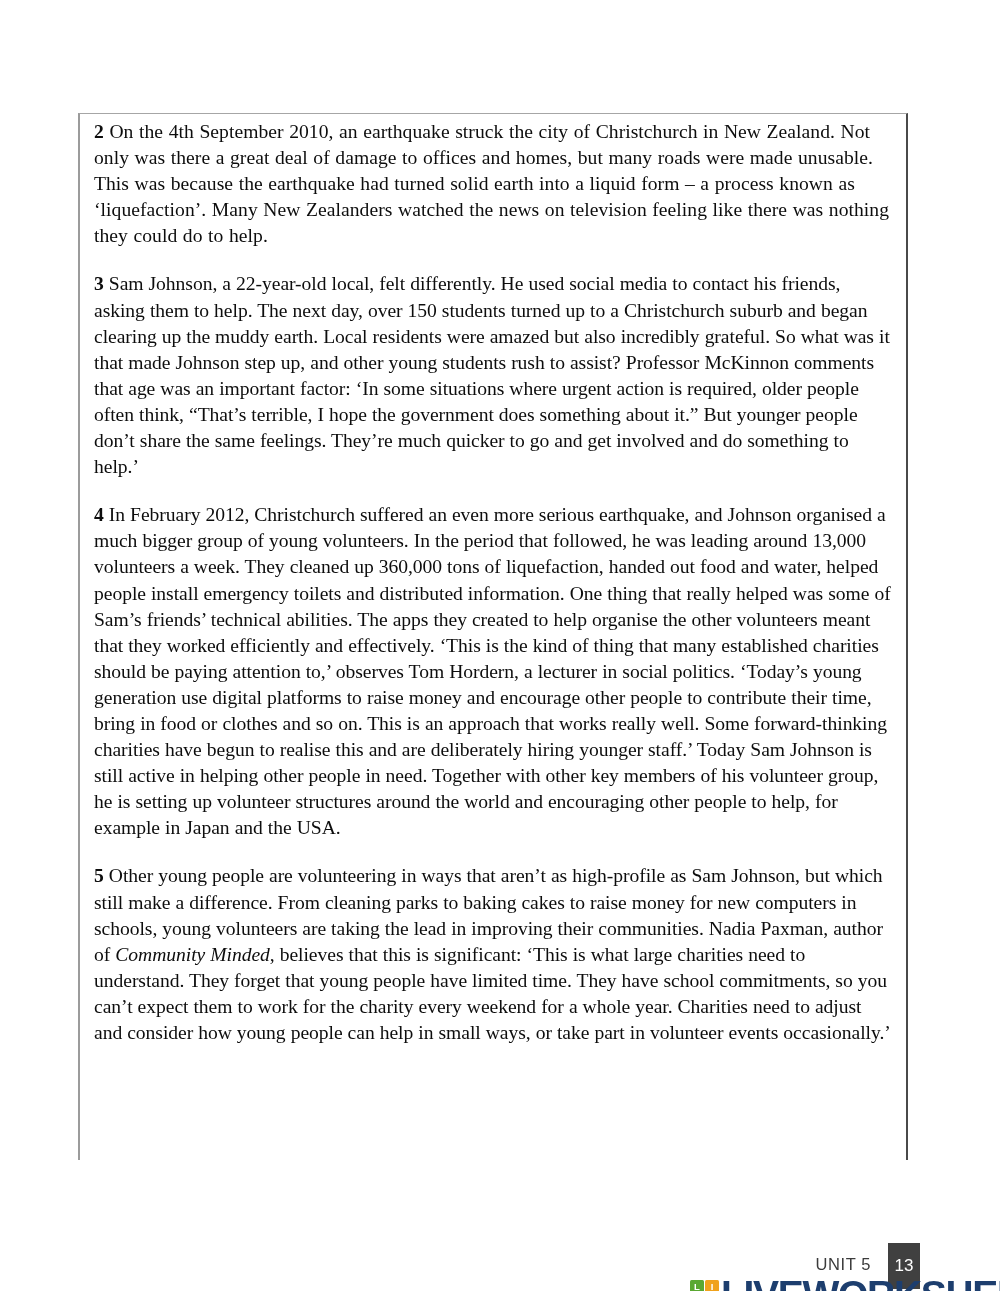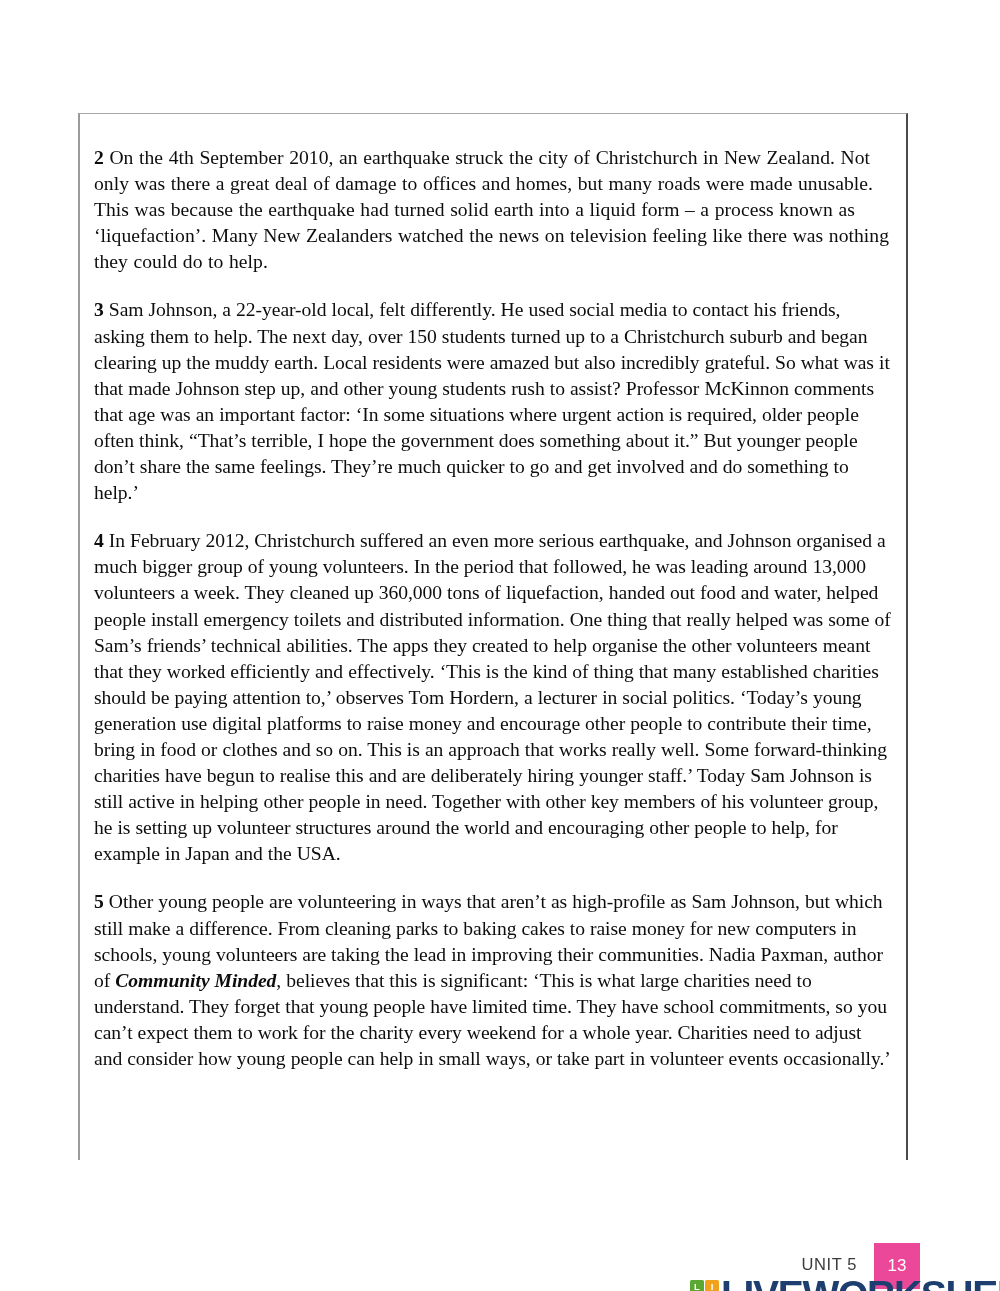--- a/index.html
+++ b/index.html
@@ -36,7 +36,6 @@
     padding: 5px 14px 0 14px;
     box-sizing: border-box;
     width: 100%;
-    margin-top: 26px;
   }
 
   .para {

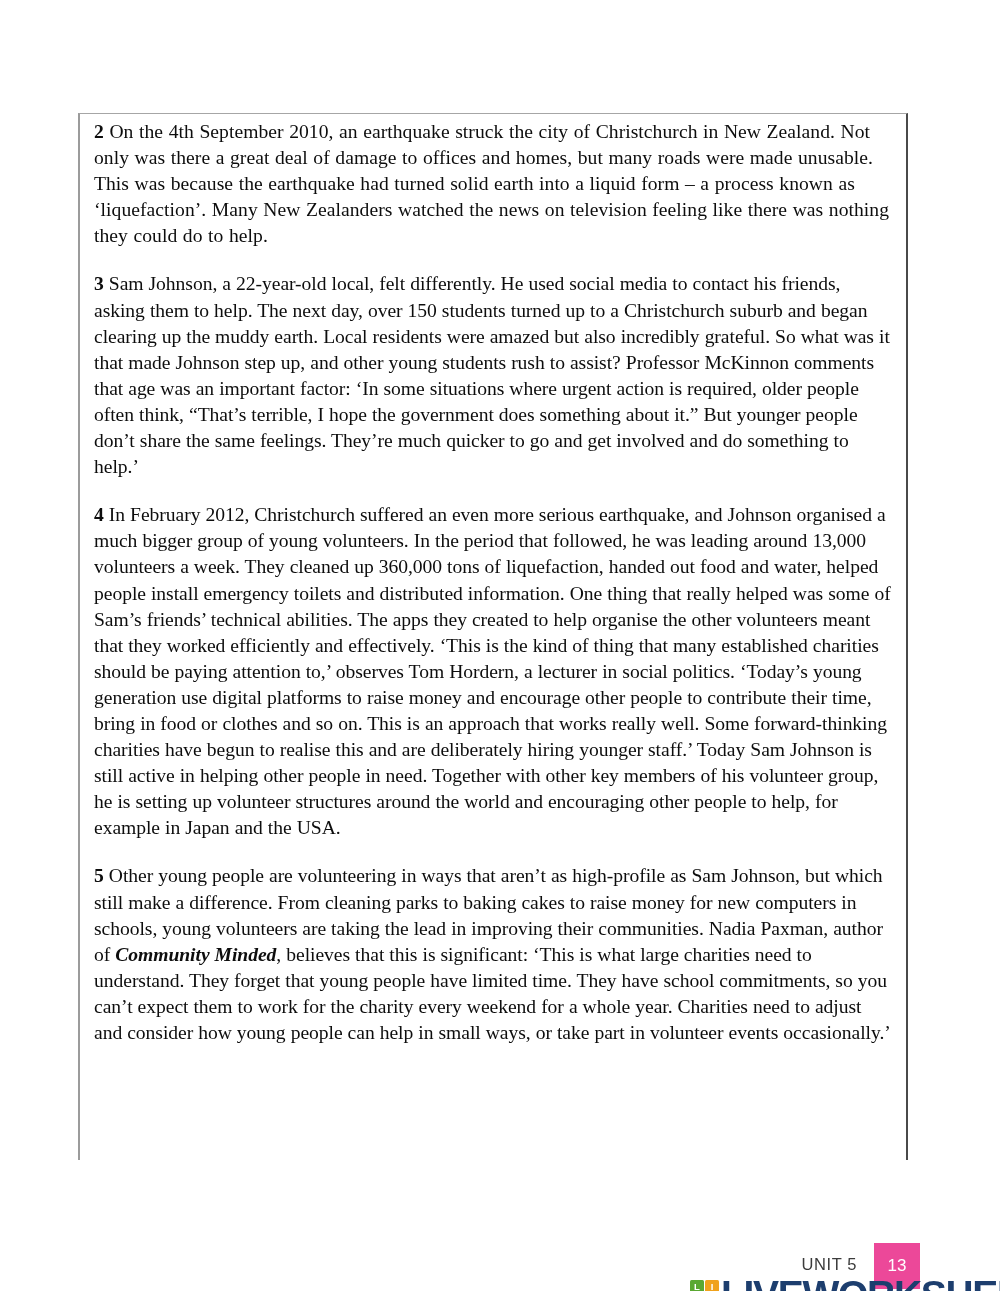--- a/index.html
+++ b/index.html
@@ -62,7 +62,6 @@
 
   .para em {
     font-style: italic;
-    font-weight: bold;
   }
 
   

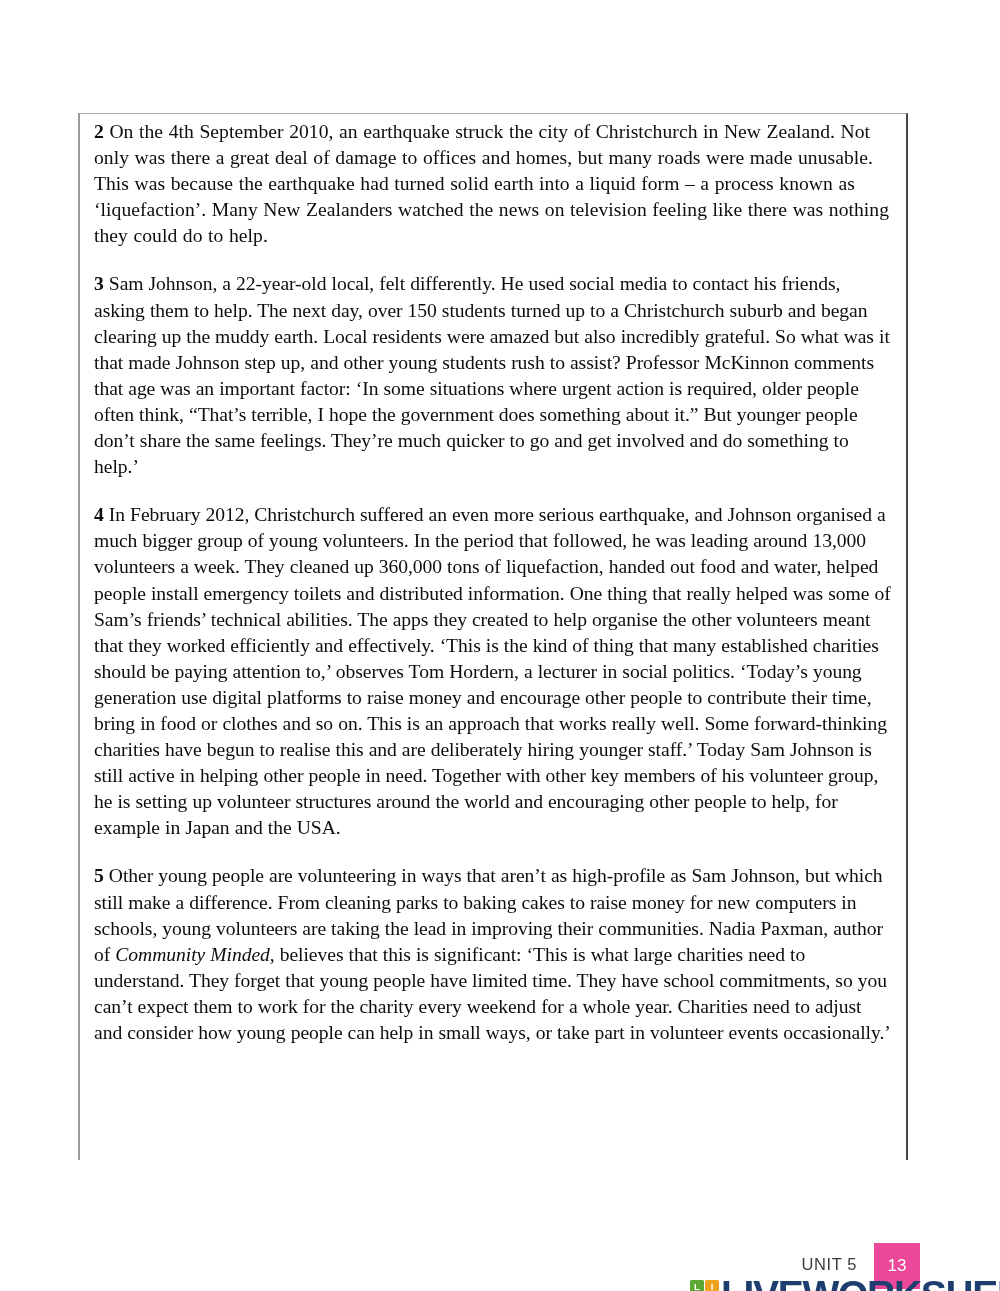--- a/index.html
+++ b/index.html
@@ -92,9 +92,9 @@
   }
 
   #page-badge {
-    width: 46px;
+    width: 32px;
     height: 46px;
-    background: #ec4899;
+    background: #404040;
     color: #ffffff;
     font-family: "Liberation Sans", sans-serif;
     font-size: 17px;

